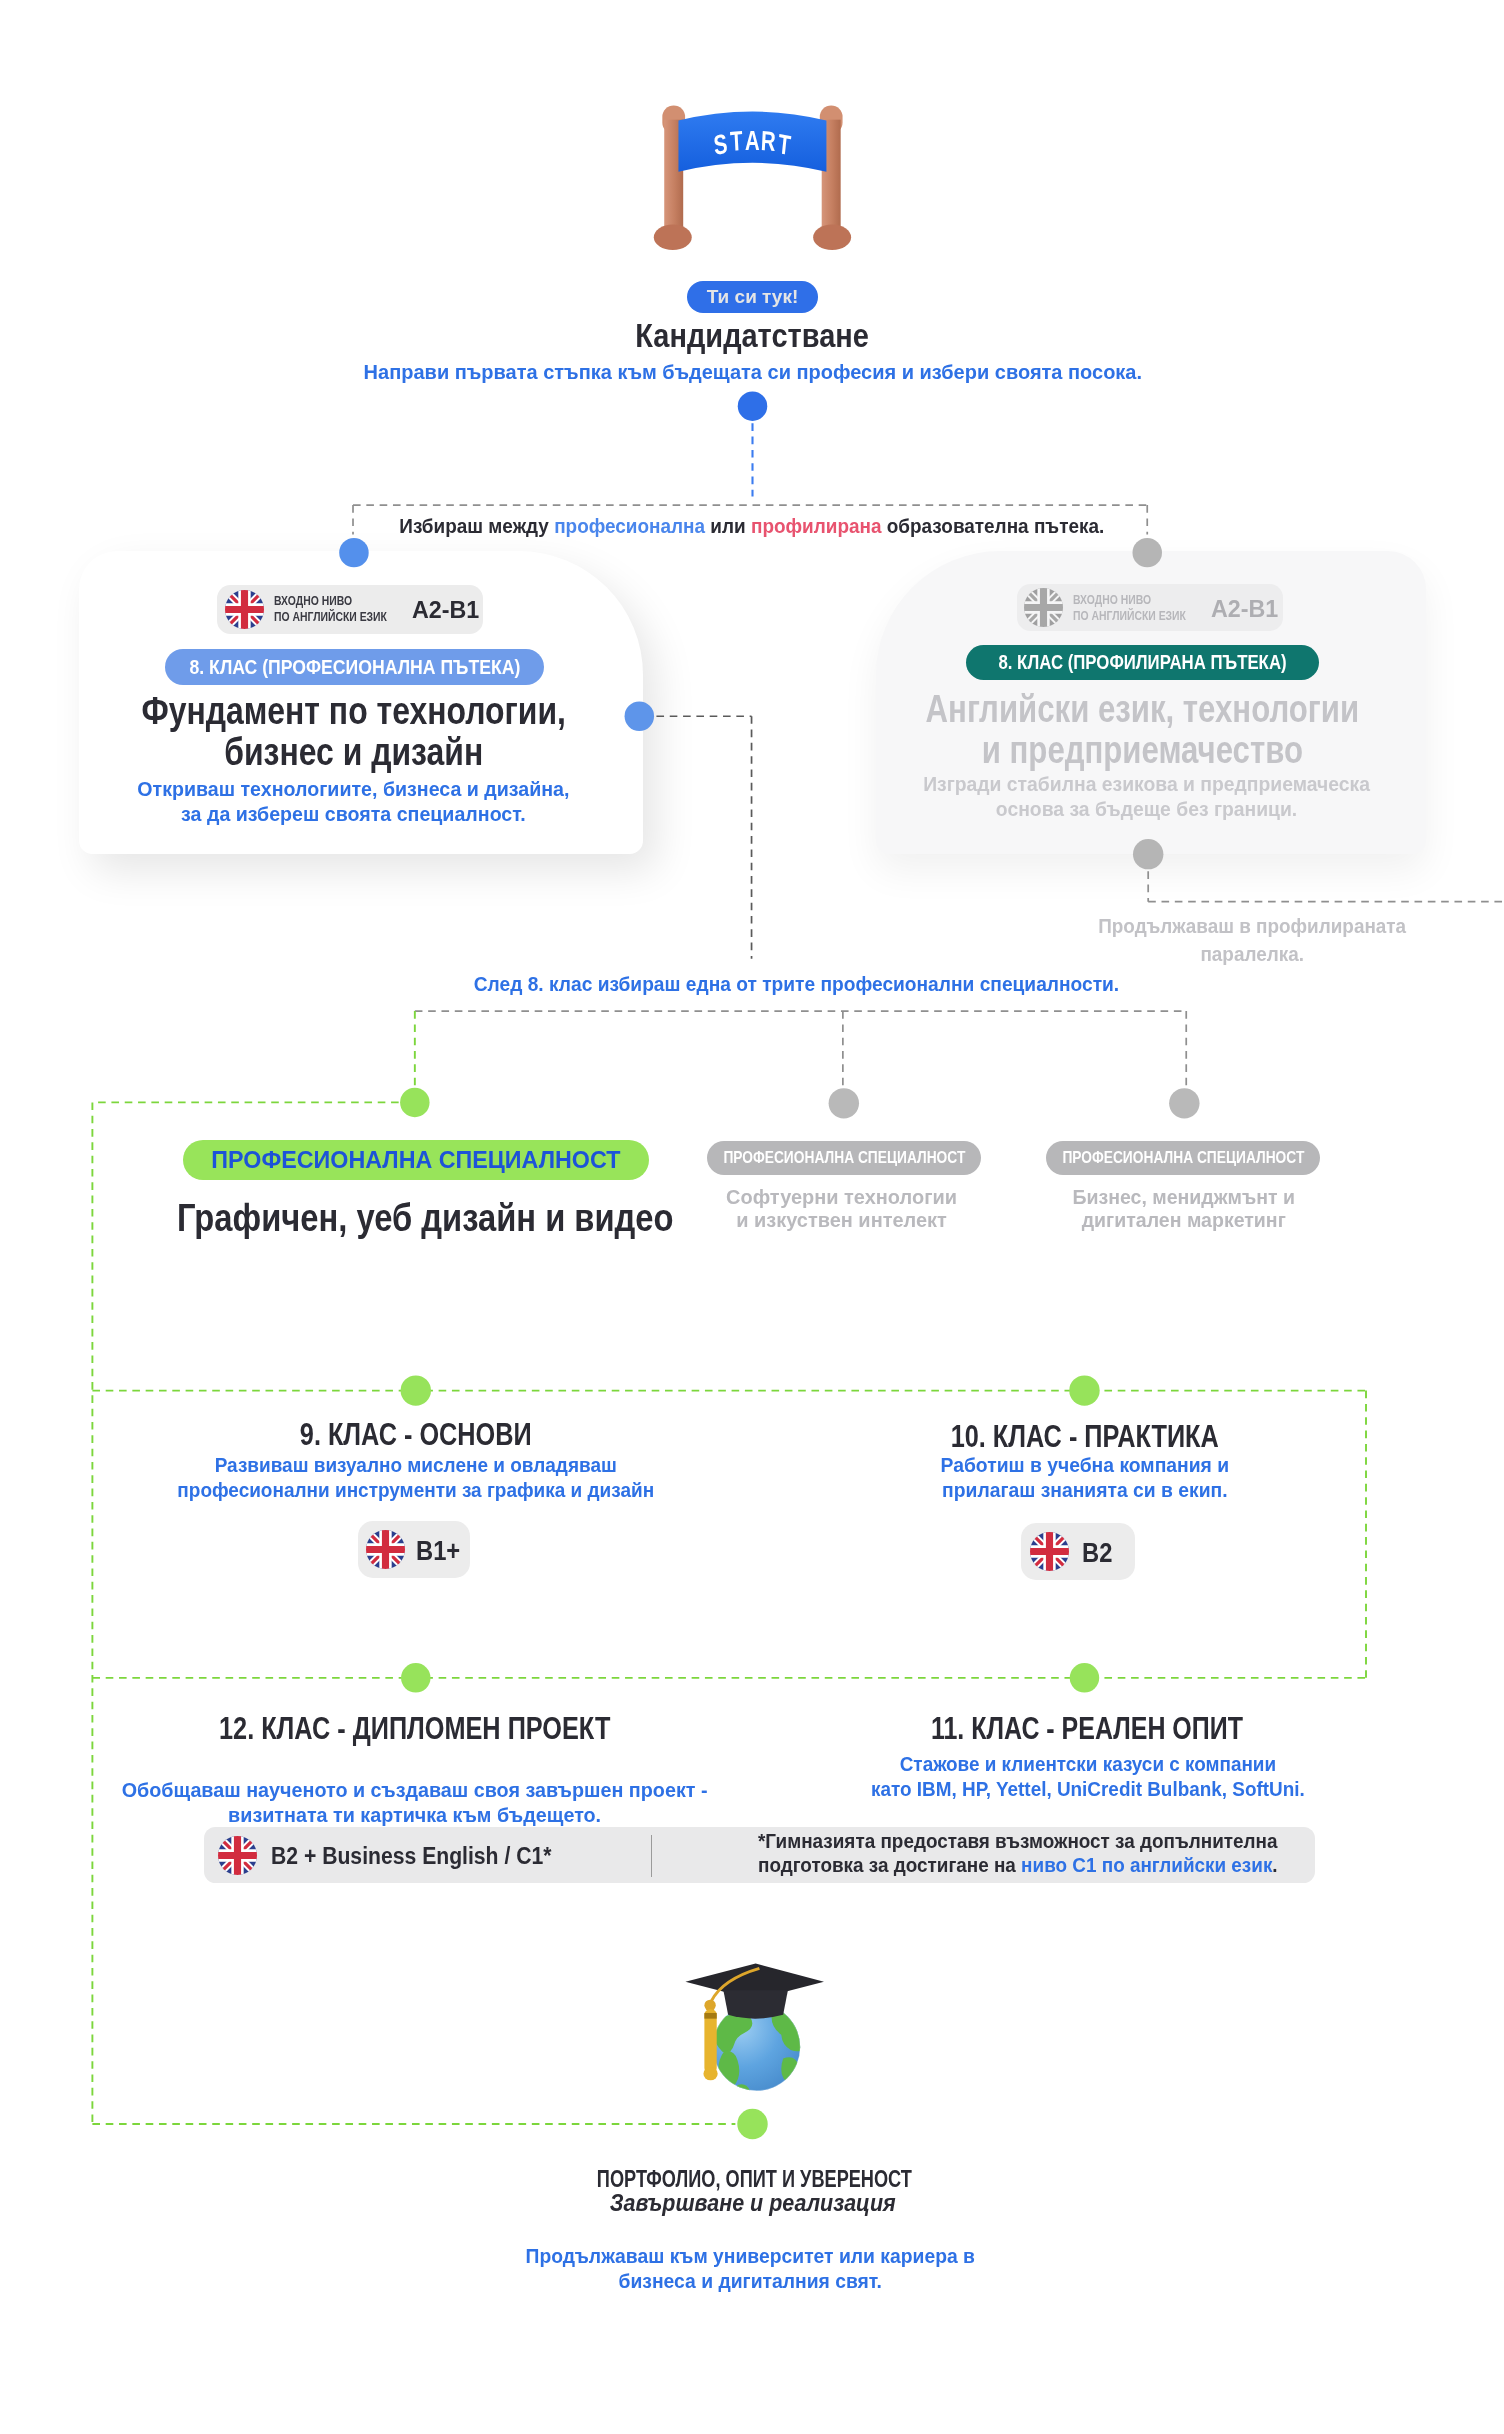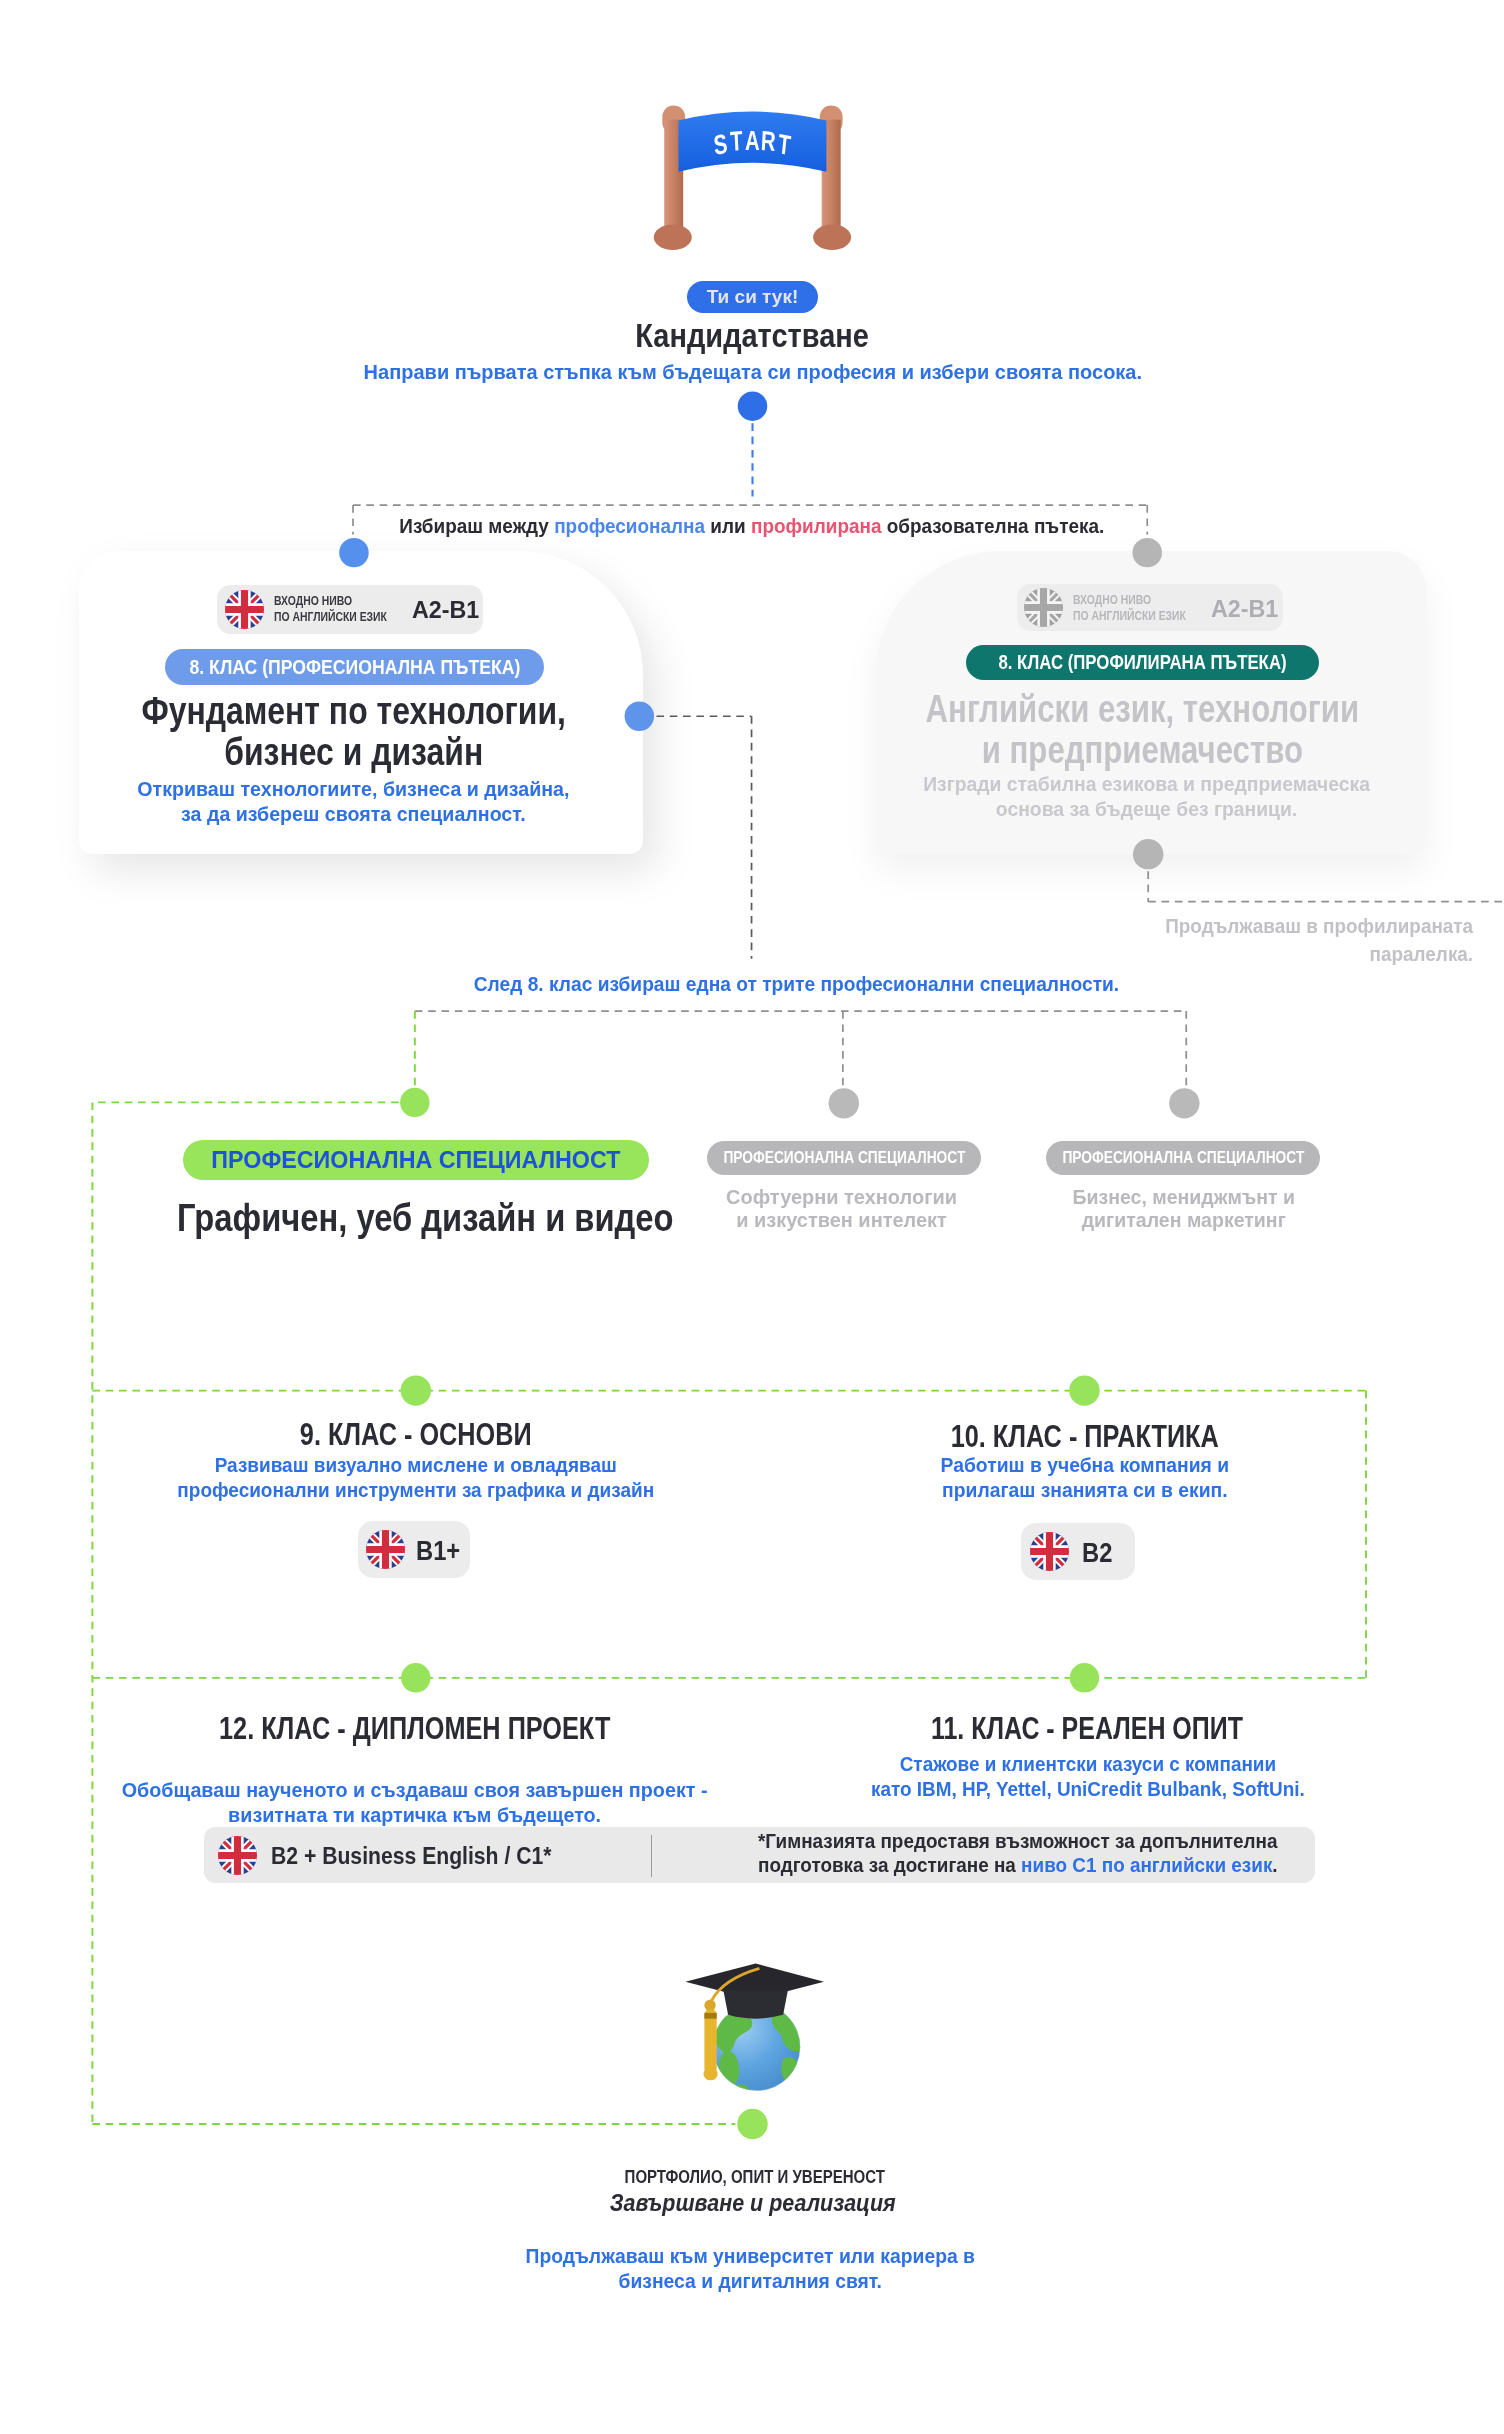--- a/index.html
+++ b/index.html
@@ -144,7 +144,7 @@
 <div class="t" style="left:847px;top:689px;width:590px;font-size:38px;line-height:41px;color:#c4c4c8;"><span style="transform:scaleX(0.82)">Английски език, технологии<br>и предприемачество</span></div>
 <div class="t" style="left:861px;top:771px;width:571px;font-size:21px;line-height:25px;color:#c9c9cd;"><span style="transform:scaleX(0.921)">Изгради стабилна езикова и предприемаческа<br>основа за бъдеще без граници.</span></div>
 
-<div class="t" style="left:997px;top:912px;width:476px;font-size:21px;line-height:27.6px;color:#c2c2c6;text-align:right;"><span style="transform:scaleX(0.90);transform-origin:right;">Продължаваш в профилираната<br>паралелка.</span></div>
+<div class="t" style="left:997px;top:912px;width:476px;font-size:21px;line-height:27.6px;color:#c2c2c6;text-align:center;"><span style="transform:scaleX(0.90);transform-origin:right;">Продължаваш в профилираната<br>паралелка.</span></div>
 
 <div class="t blue" style="left:321px;top:972px;width:951px;font-size:21px;"><span style="transform:scaleX(0.913)">След 8. клас избираш една от трите професионални специалности.</span></div>
 

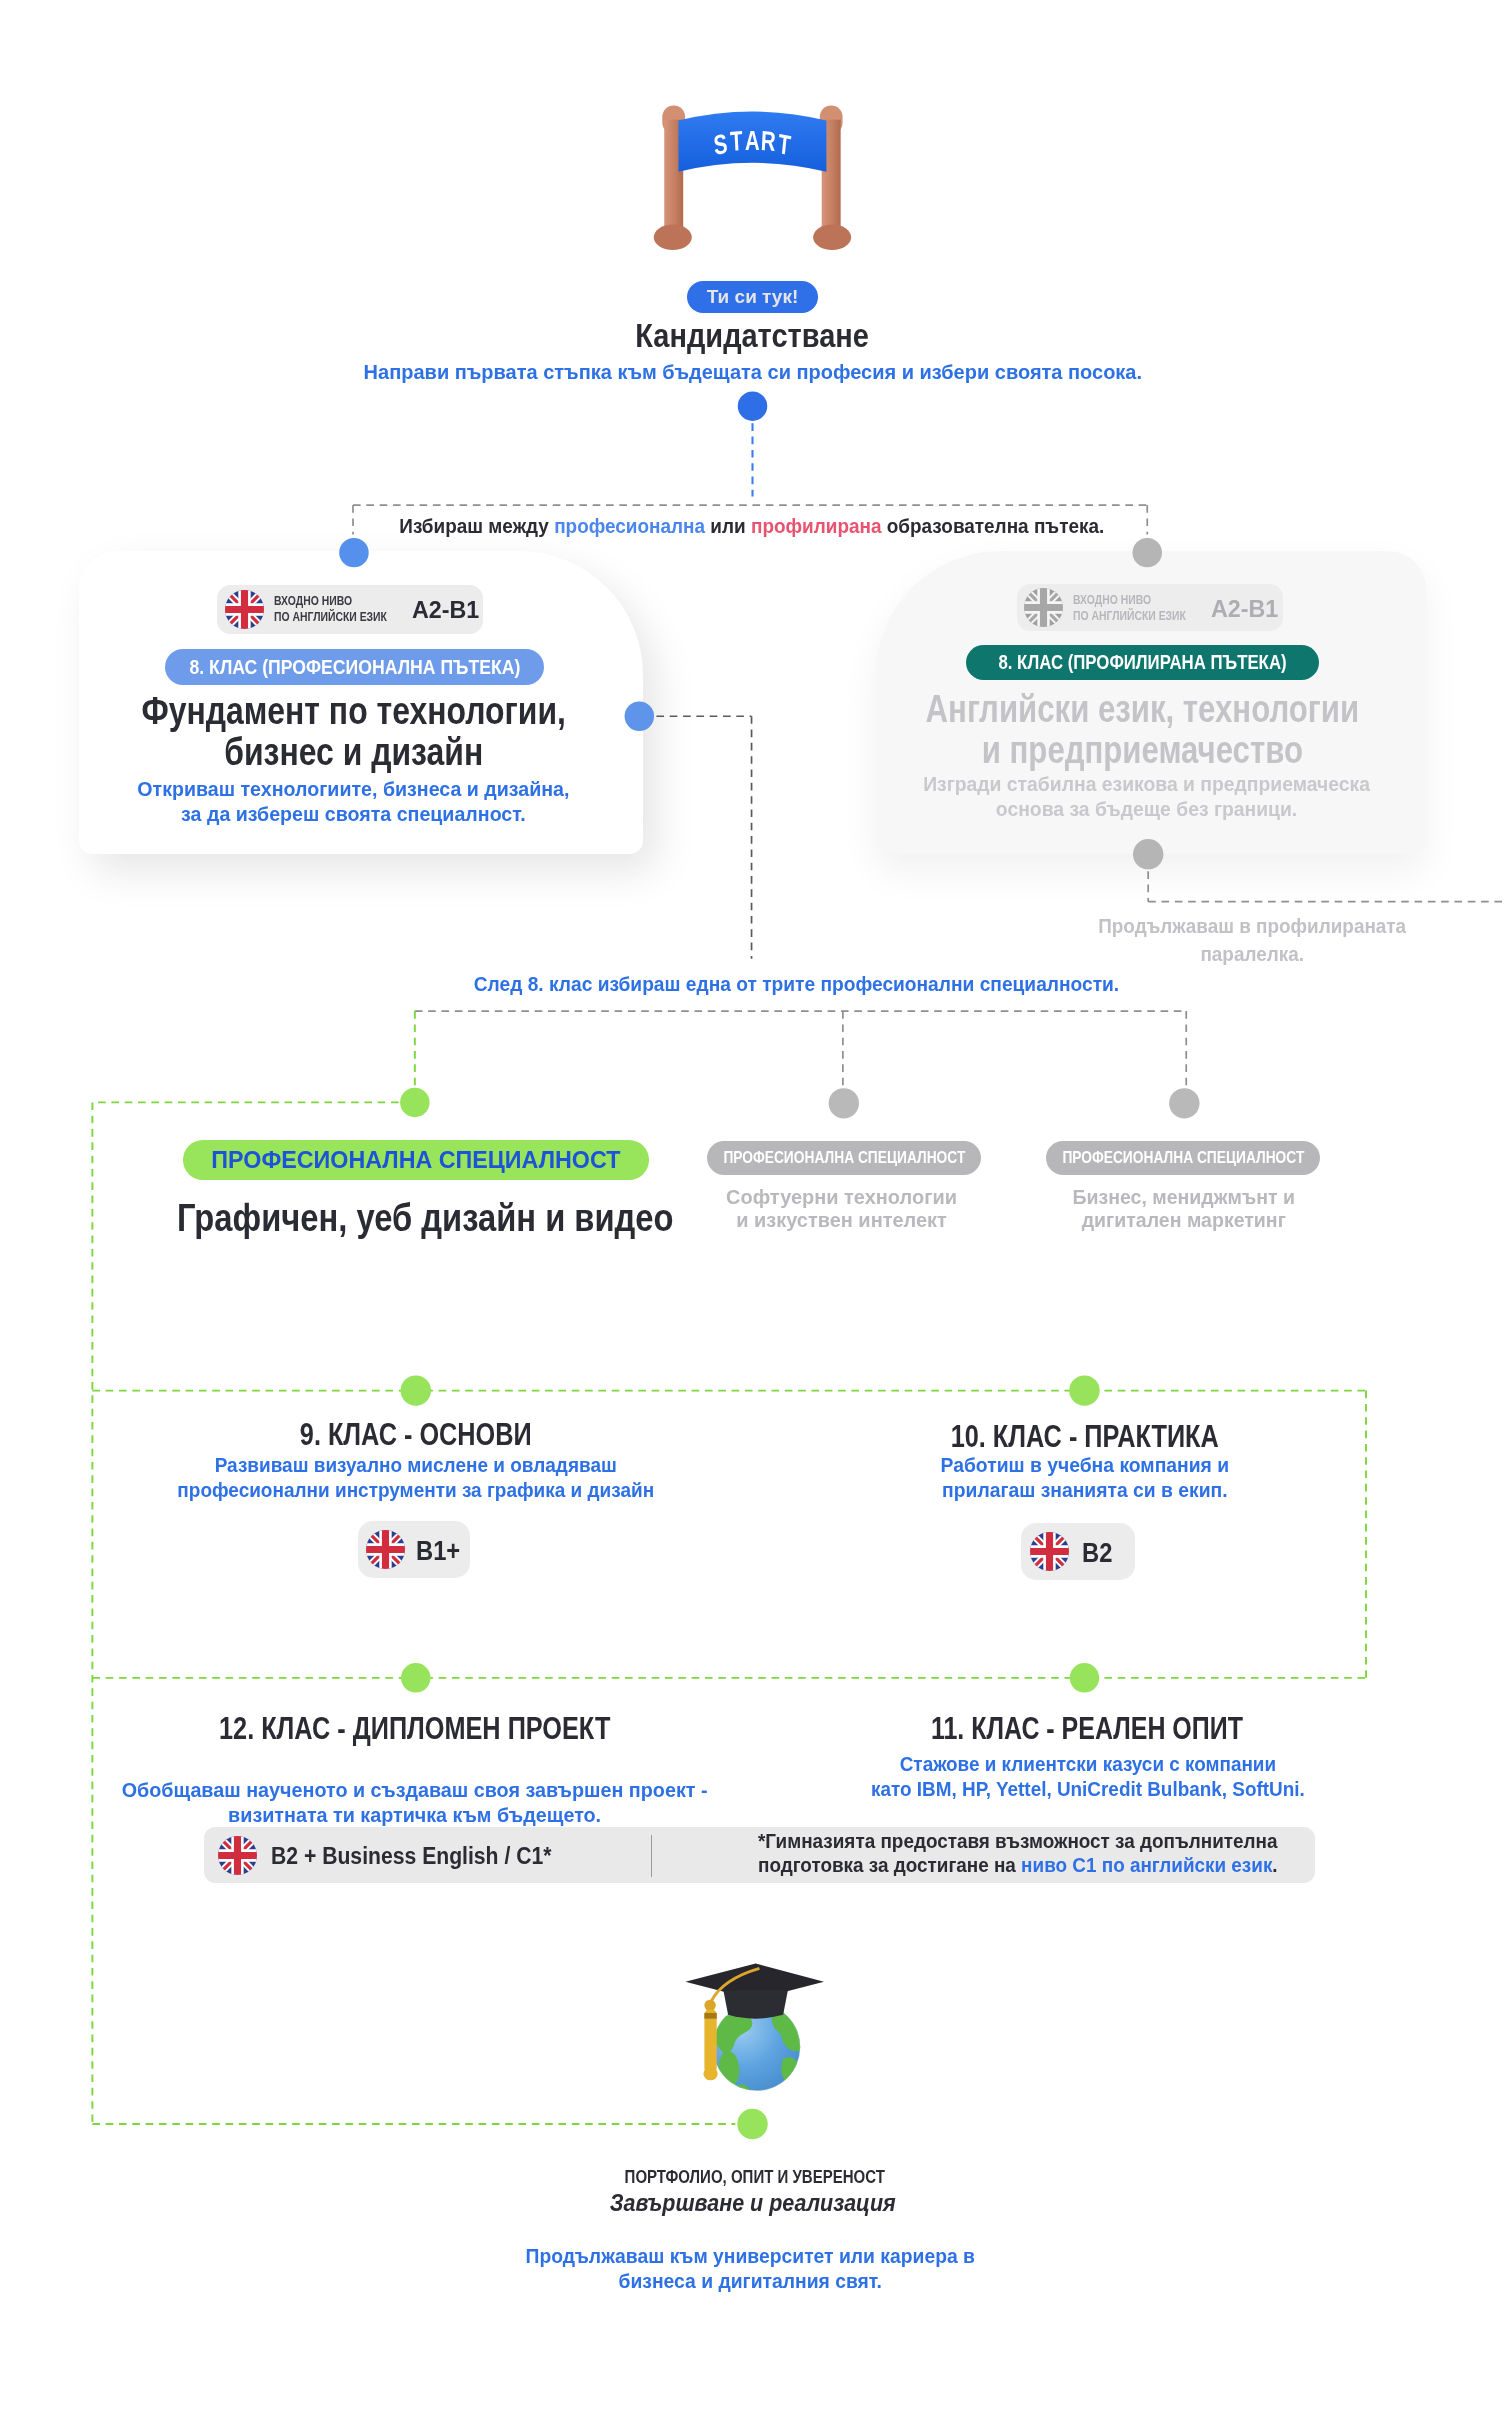--- a/index.html
+++ b/index.html
@@ -249,7 +249,7 @@
   <ellipse cx="747.5" cy="2180" rx="7.5" ry="7" fill="#e7b42e"></ellipse>
 </svg>
 
-<div class="t dark" style="left:469px;top:2166px;width:571px;font-size:19px;"><span style="transform:scaleX(0.79)">ПОРТФОЛИО, ОПИТ И УВЕРЕНОСТ</span></div>
+<div class="t dark" style="left:469px;top:2166px;width:571px;font-size:23px;"><span style="transform:scaleX(0.79)">ПОРТФОЛИО, ОПИТ И УВЕРЕНОСТ</span></div>
 <div class="t dark" style="left:467px;top:2189px;width:571px;font-size:24px;font-style:italic;"><span style="transform:scaleX(0.895)">Завършване и реализация</span></div>
 <div class="t blue" style="left:465px;top:2243px;width:571px;font-size:21px;line-height:25px;"><span style="transform:scaleX(0.92)">Продължаваш към университет или кариера в<br>бизнеса и дигиталния свят.</span></div>
 

